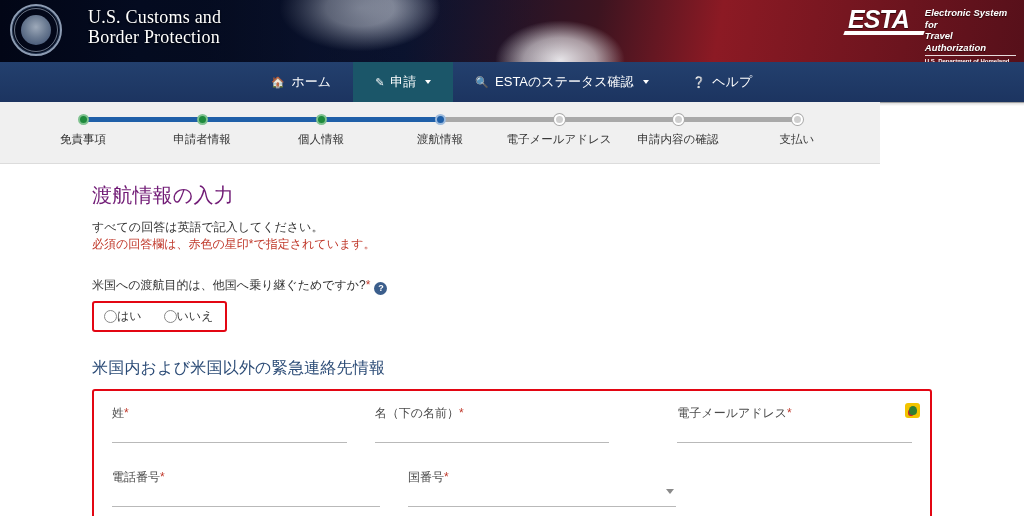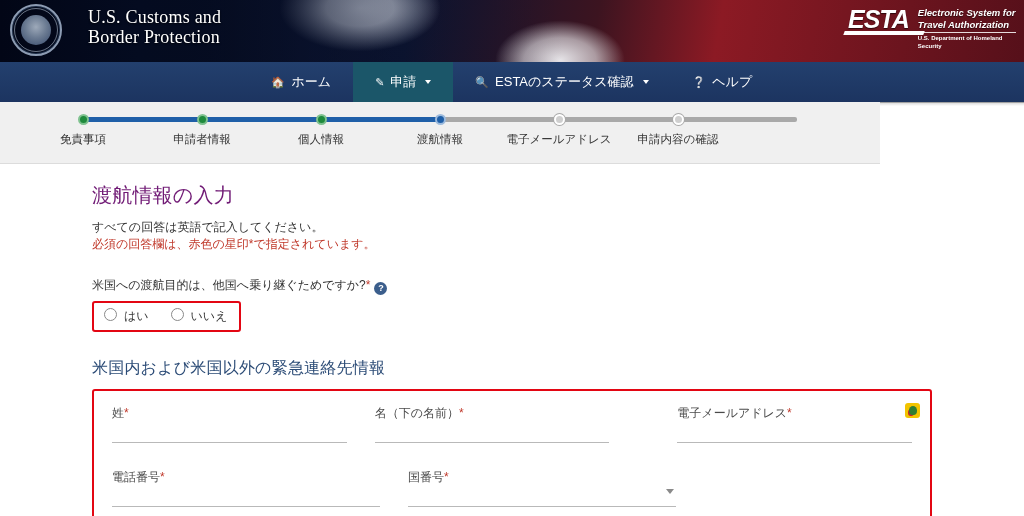--- a/index.html
+++ b/index.html
@@ -68,7 +68,7 @@
   .esta-logo {
     position: absolute; right: 8px; top: 4px;
     width: 168px; height: 52px;
-    display: flex; align-items: flex-start; gap: 9px;
+    display: flex; align-items: flex-start; gap: 16px;
   }
   .esta-word {
     position: relative;

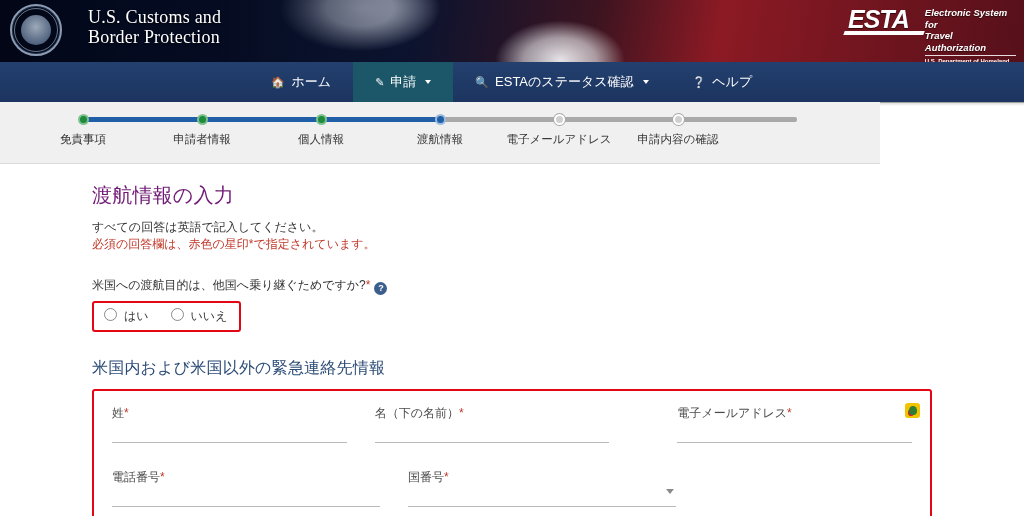--- a/index.html
+++ b/index.html
@@ -371,6 +371,10 @@
     <div class="step" style="left:595px">
       <div class="dot"></div>
       <div class="step-label">申請内容の確認</div>
+    </div>
+    <div class="step" style="left:714px">
+      <div class="dot"></div>
+      <div class="step-label">支払い</div>
     </div>
   </div>
 </div>

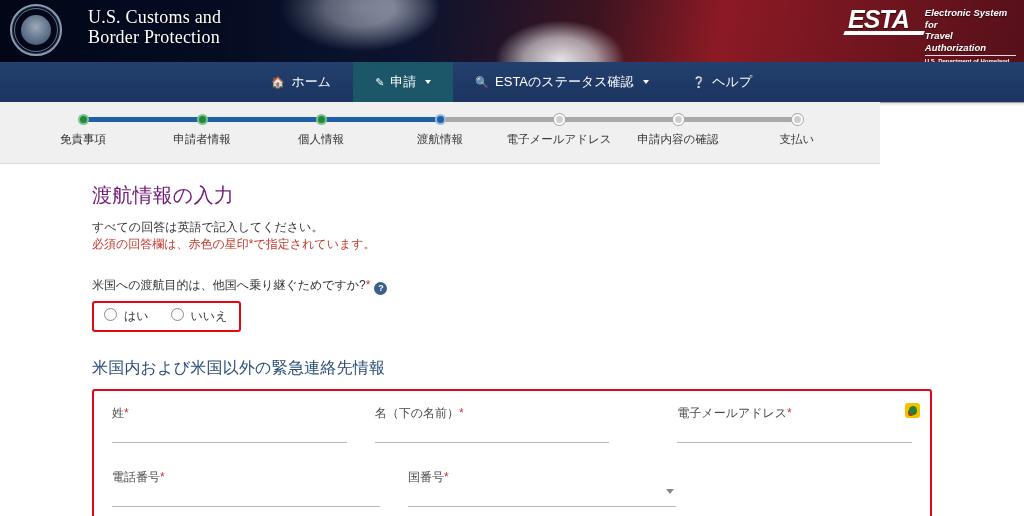--- a/index.html
+++ b/index.html
@@ -224,7 +224,7 @@
     border: 2px solid #e30613;
     border-radius: 3px;
   }
-  .radio-opt { display: inline-flex; align-items: flex-start; gap: 7px; cursor: pointer; }
+  .radio-opt { display: inline-flex; align-items: center; cursor: pointer; }
   .radio-circle {
     width: 13px; height: 13px; border-radius: 50%;
     border: 1.5px solid #8a8a8a; background: #fff;

